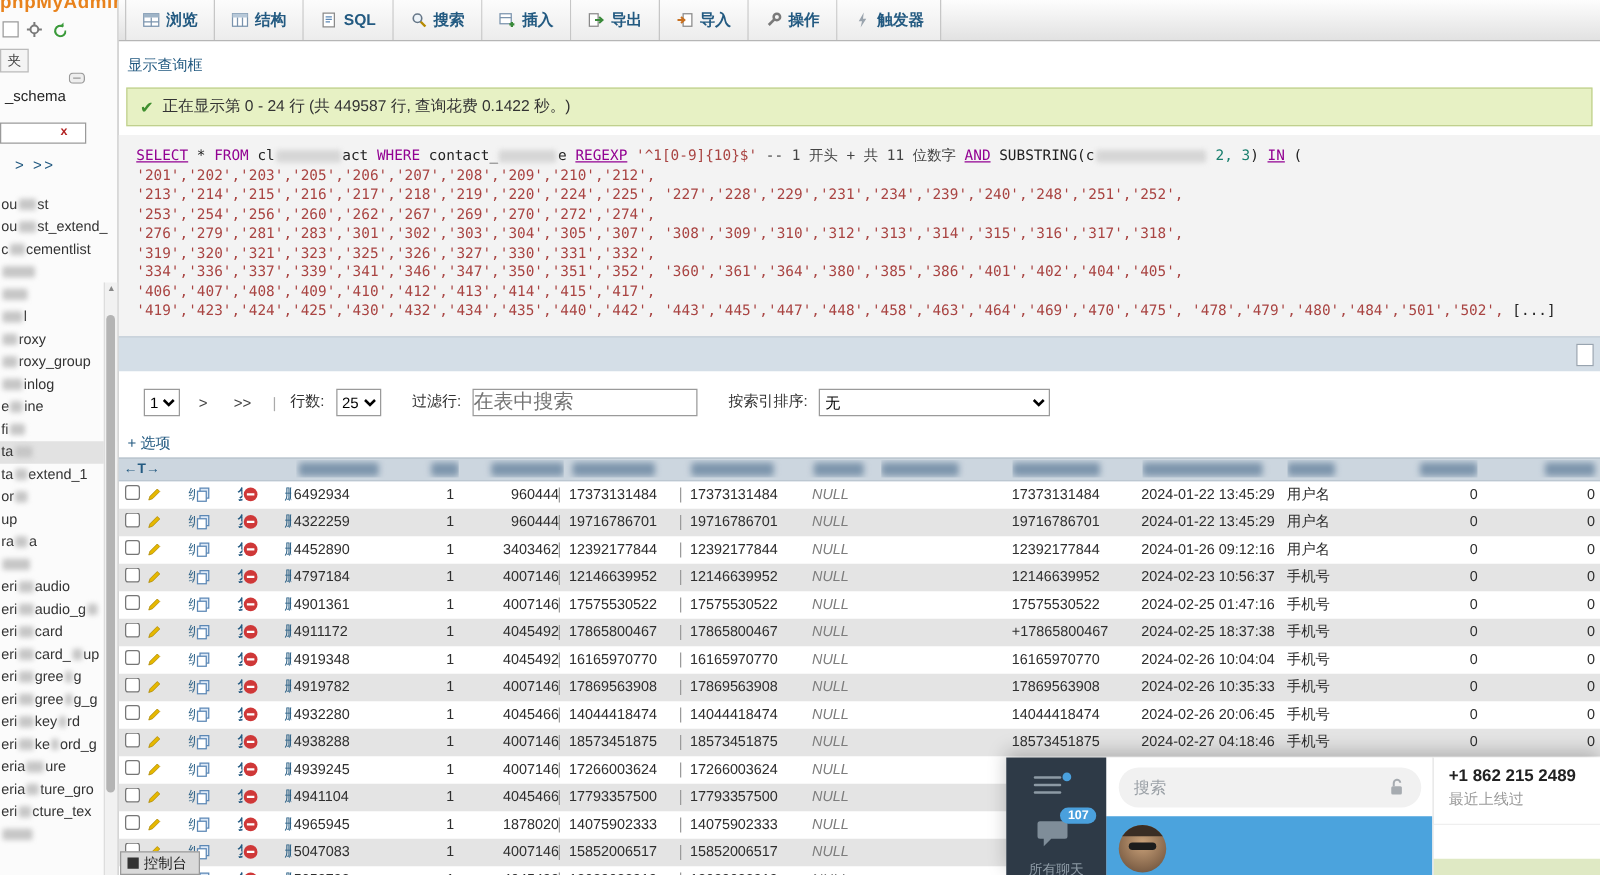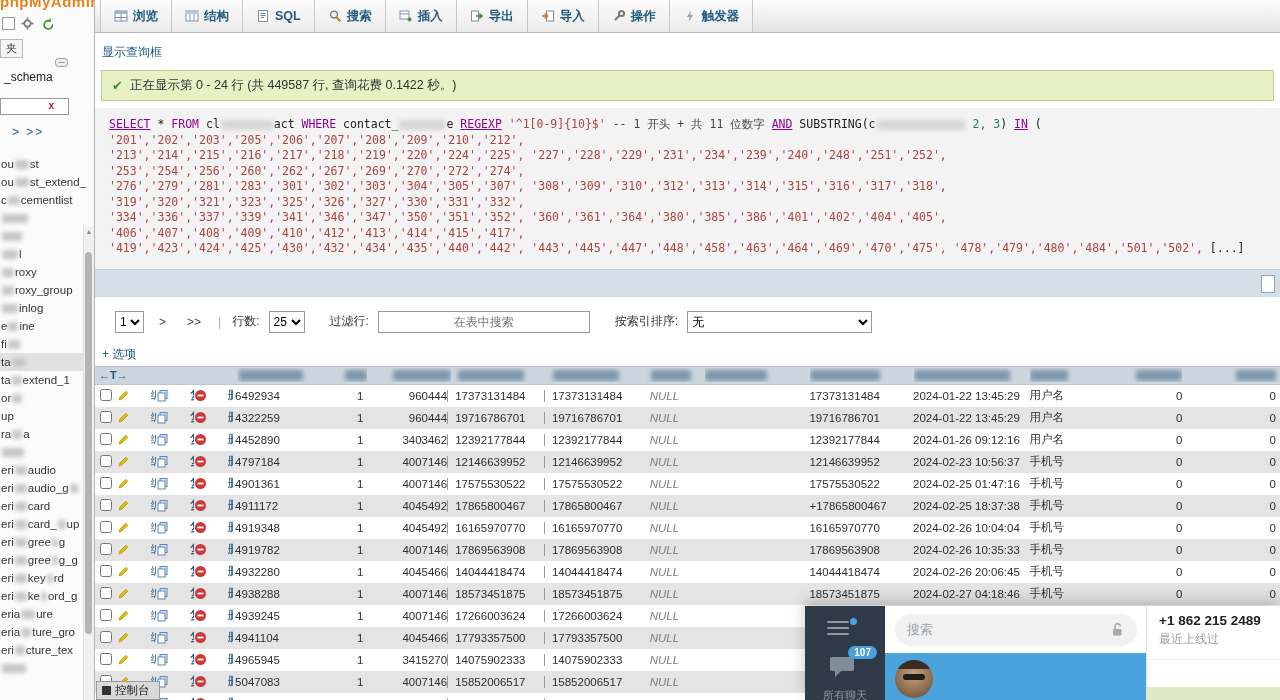--- a/index.html
+++ b/index.html
@@ -48,7 +48,7 @@
   .pgrow select{height:22px;font-size:12px;border:1px solid #9a9a9a;background:#fff;}
   .pgbtn{color:#444;font-size:12px;padding:2px 6px;cursor:pointer;}
   .pgsep{color:#aaa;margin:0 2px;}
-  .pgrow input{height:18px;width:178px;border:1px solid #9a9a9a;font-size:12px;padding:1px 16px;text-align:center;}
+  .pgrow input{height:18px;width:178px;border:1px solid #9a9a9a;font-size:16px;padding:1px 0;}
   .opts{display:inline-block;margin:13px 0 3px 7px;color:#235a81;font-size:12px;text-decoration:none;}
   
   .gridhead{display:flex;height:17px;align-items:center;background:#ccd6df;border-top:1px solid #b7c2cc;border-bottom:1px solid #bcc7d1;}

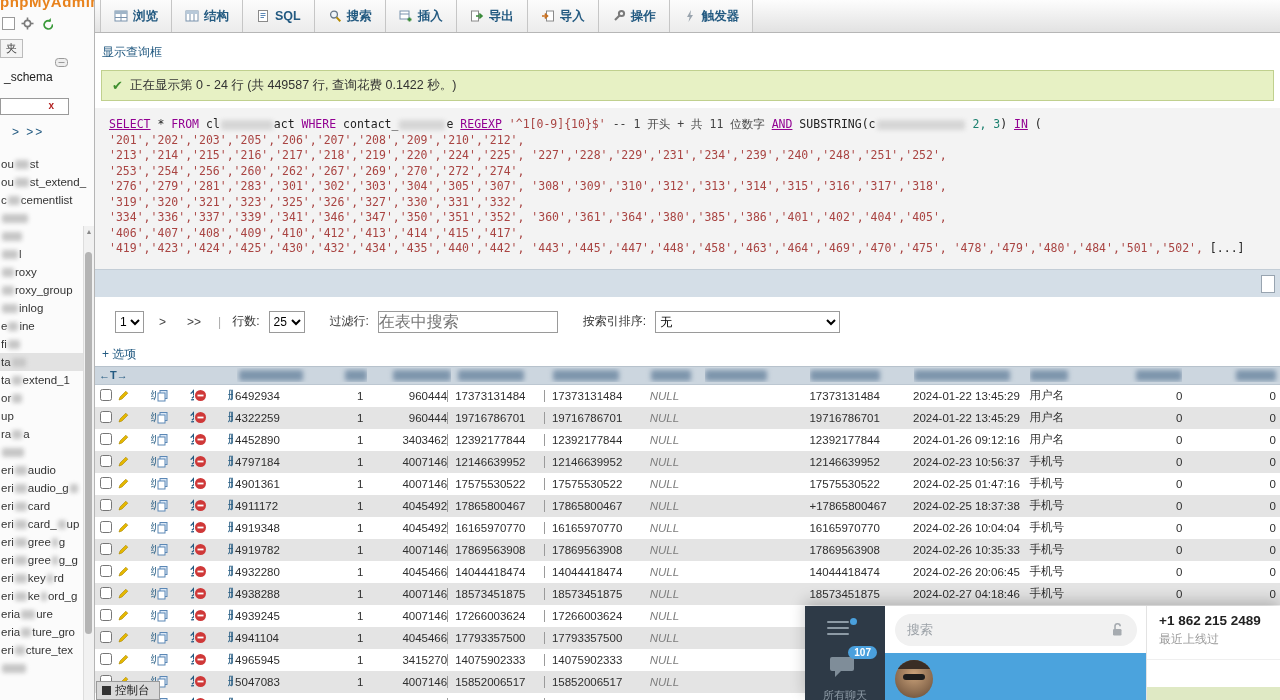--- a/index.html
+++ b/index.html
@@ -928,7 +928,7 @@
         </div>
         <div class="cell cId">4965945</div>
         <div class="cell cOne">1</div>
-        <div class="cell cNum">3415270</div>
+        <div class="cell cNum">1878020</div>
         <div class="cell cP1">14075902333</div>
         <div class="cell cP2">14075902333</div>
         <div class="cell cNull nullv">NULL</div>

